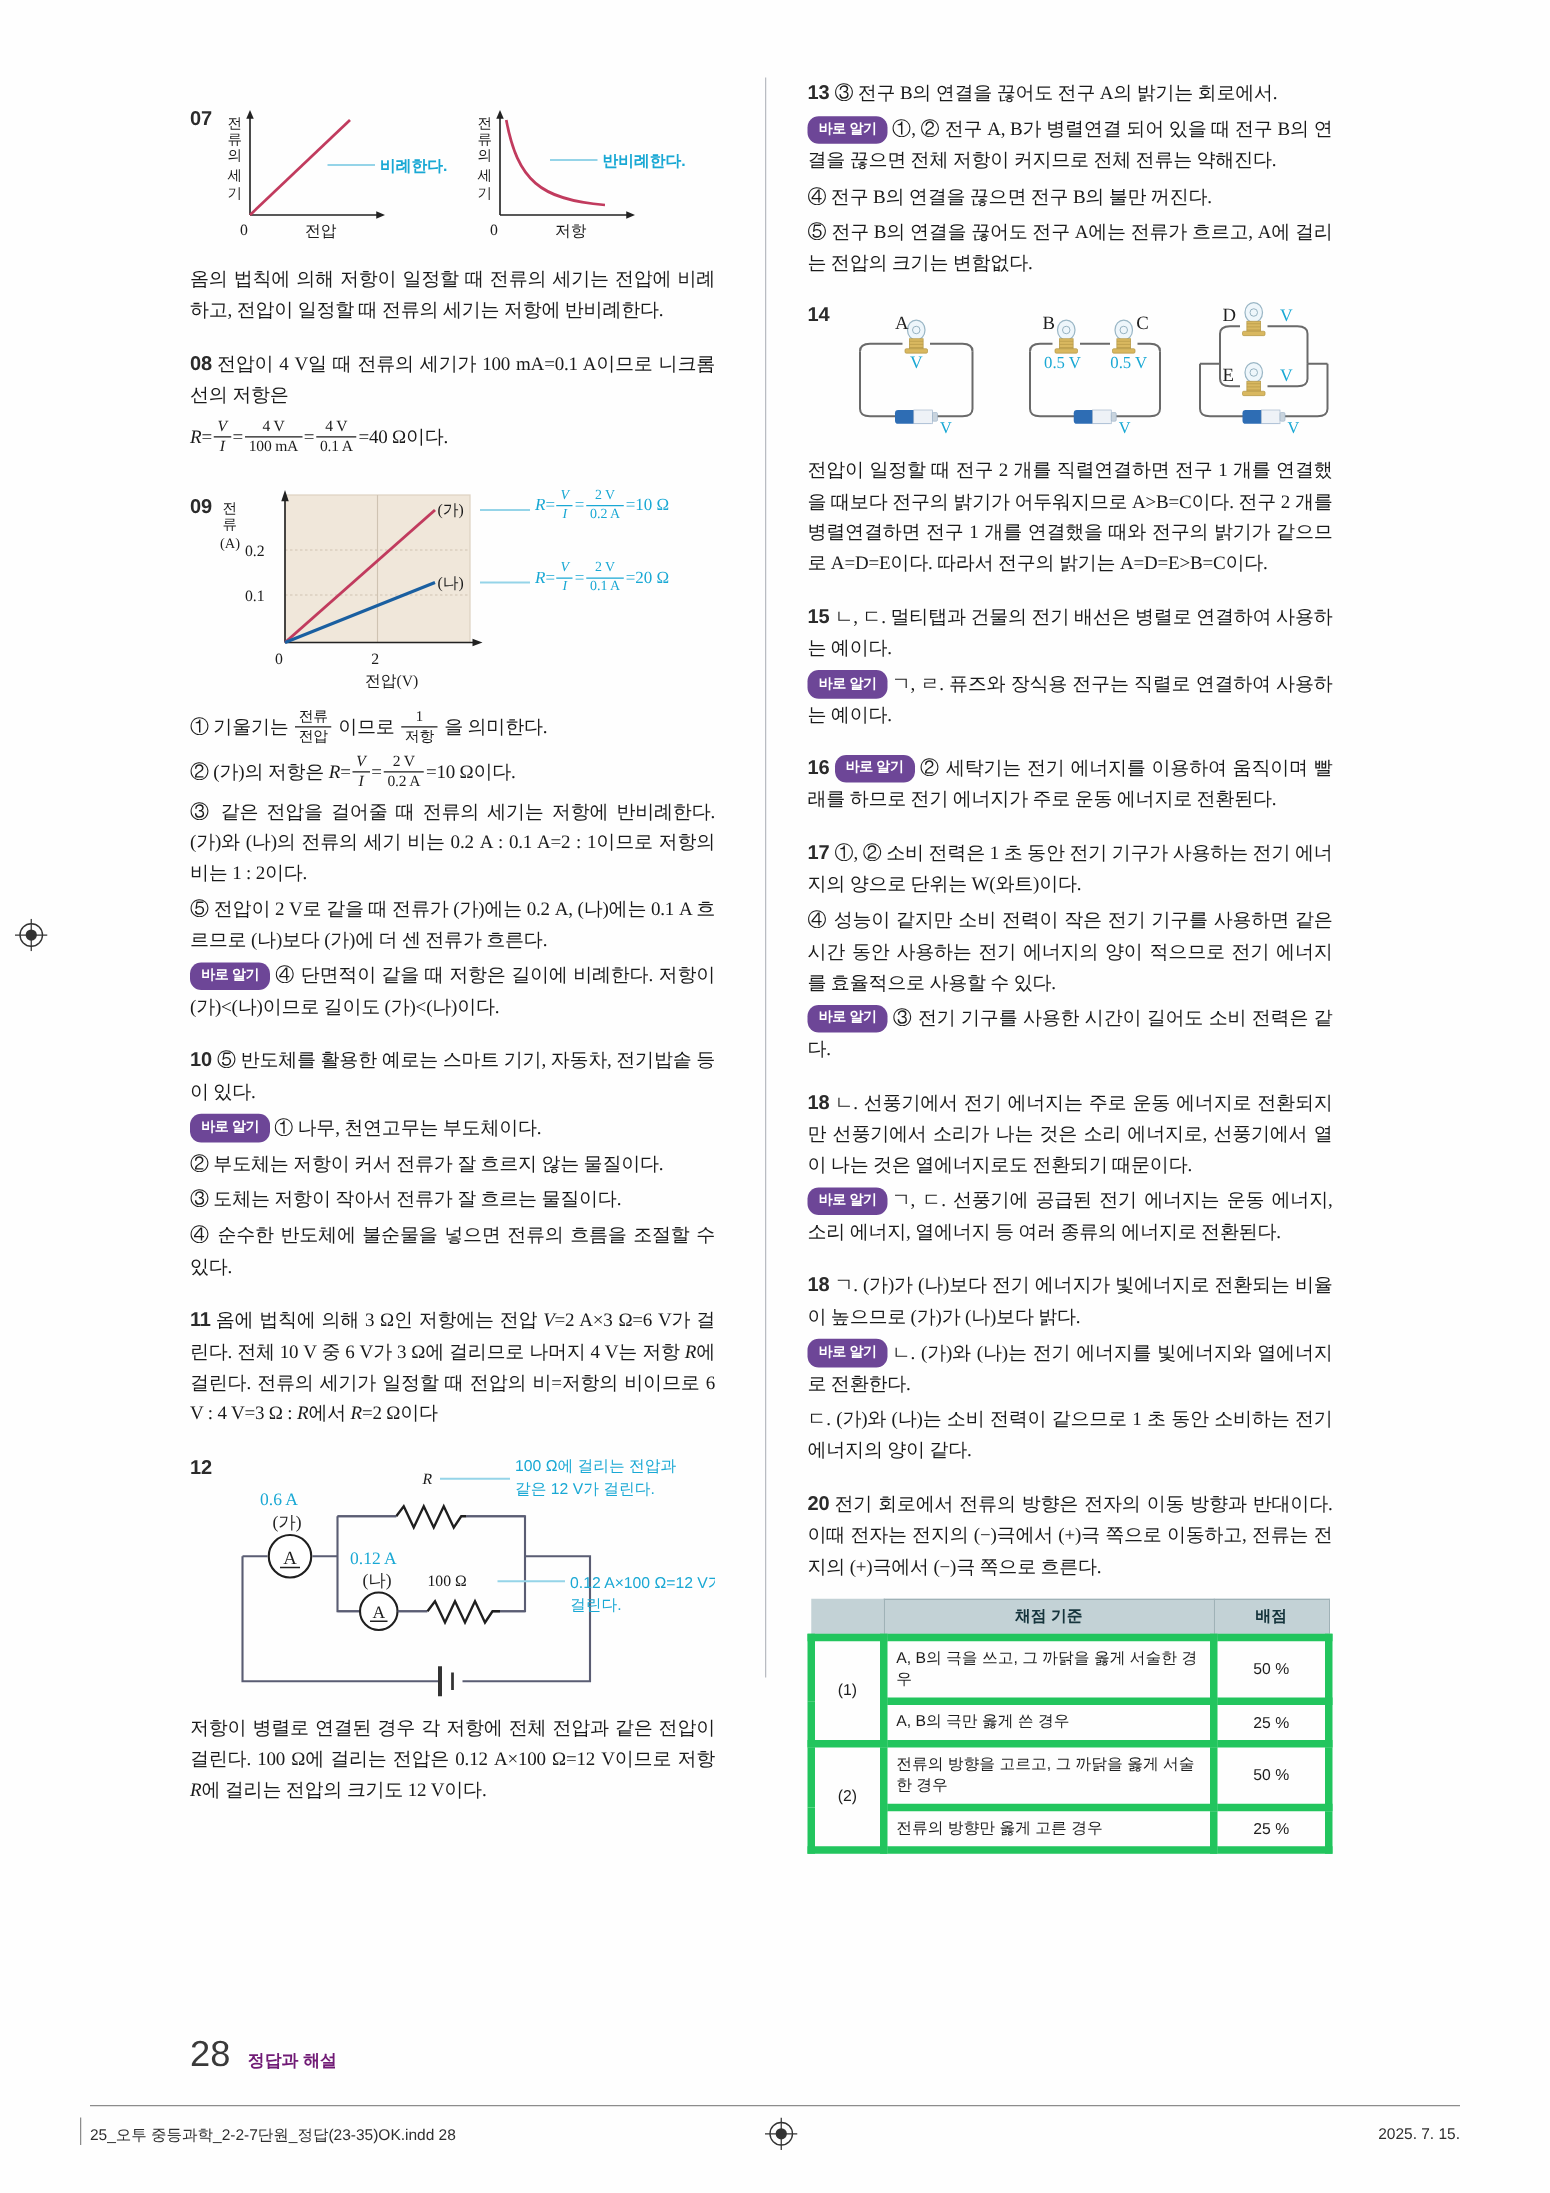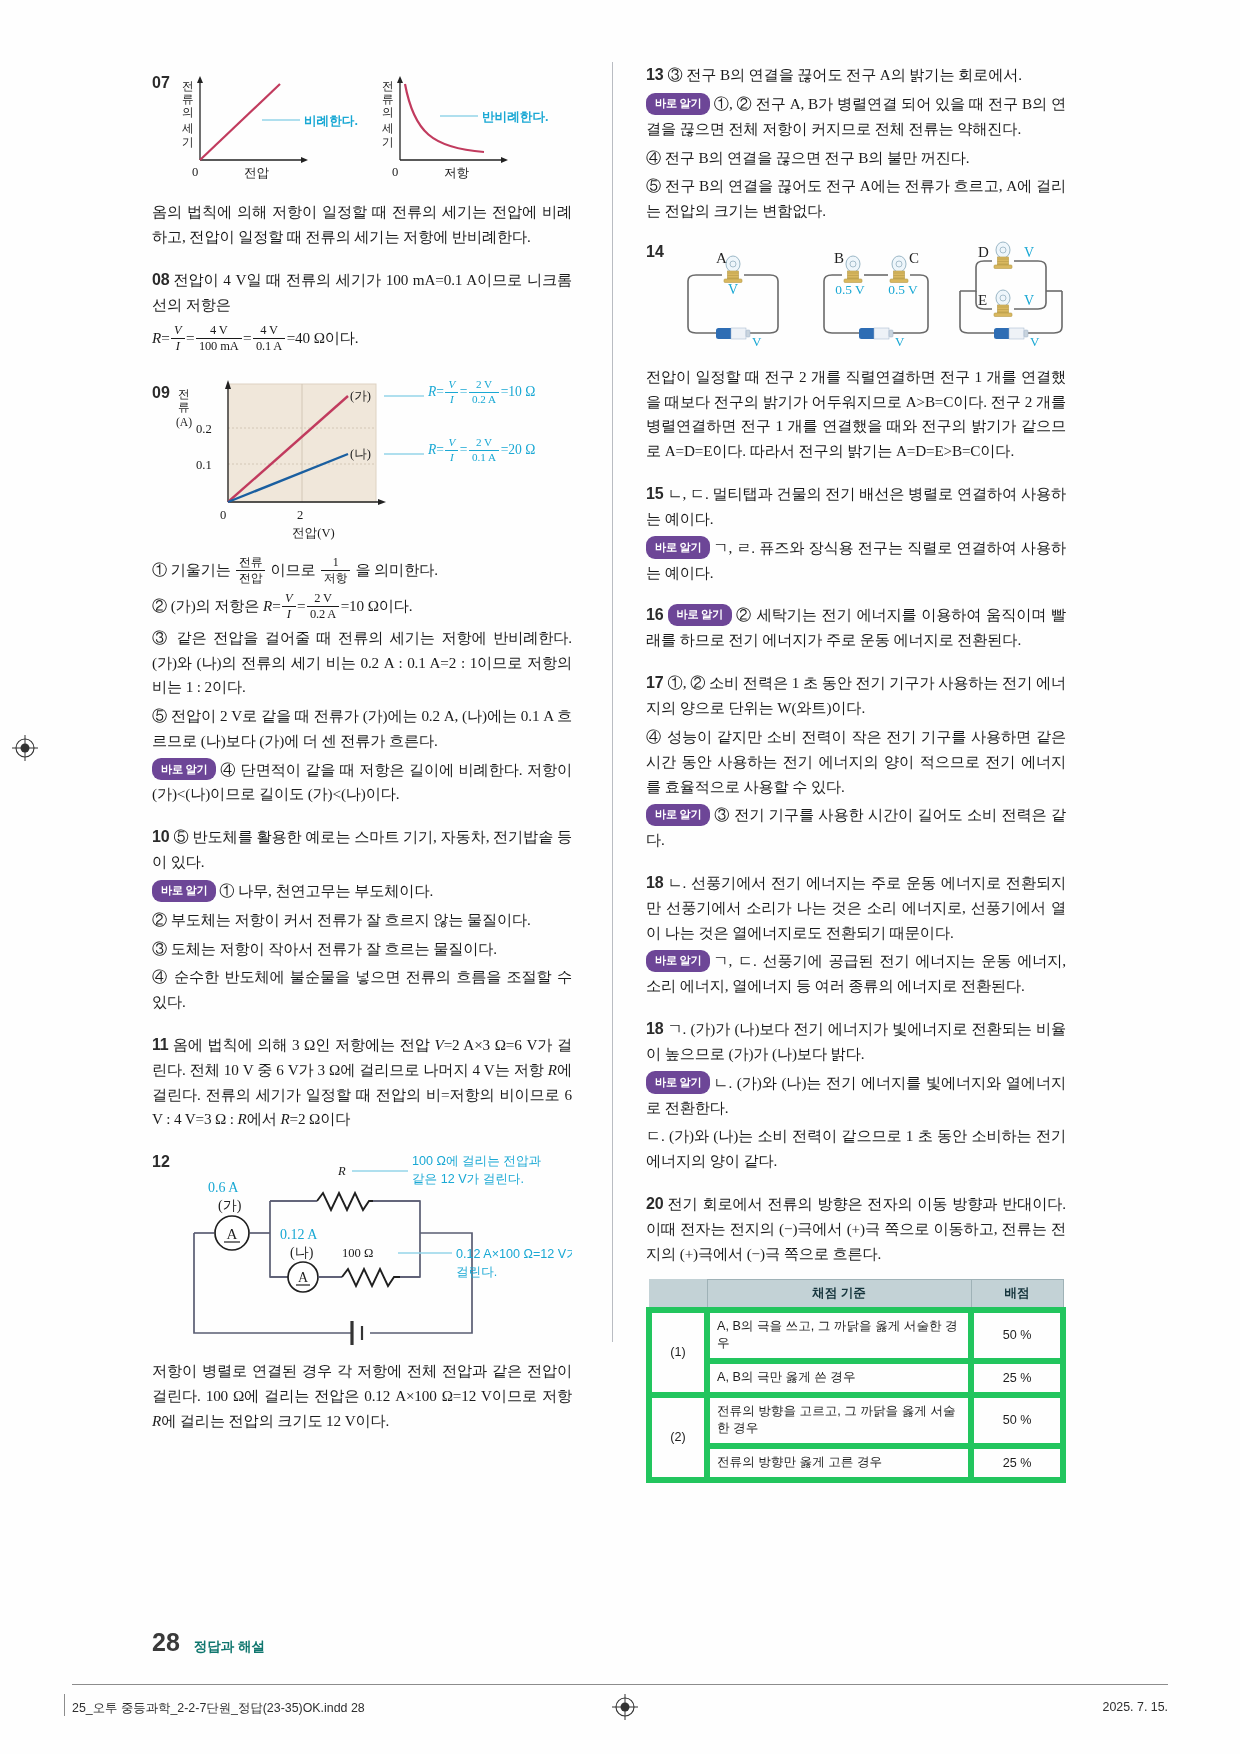--- a/index.html
+++ b/index.html
@@ -88,7 +88,7 @@
   .frac.kor { font-size: 0.78em; }
 
   
-  .fig07 { position: relative; height: 120px; margin: 4px 0 14px 0; }
+  .fig07 { position: relative; height: 120px; margin: 16px 0 14px 0; }
   .axislabel {
     font-family: "Liberation Serif", serif;
     font-size: 12.6px;

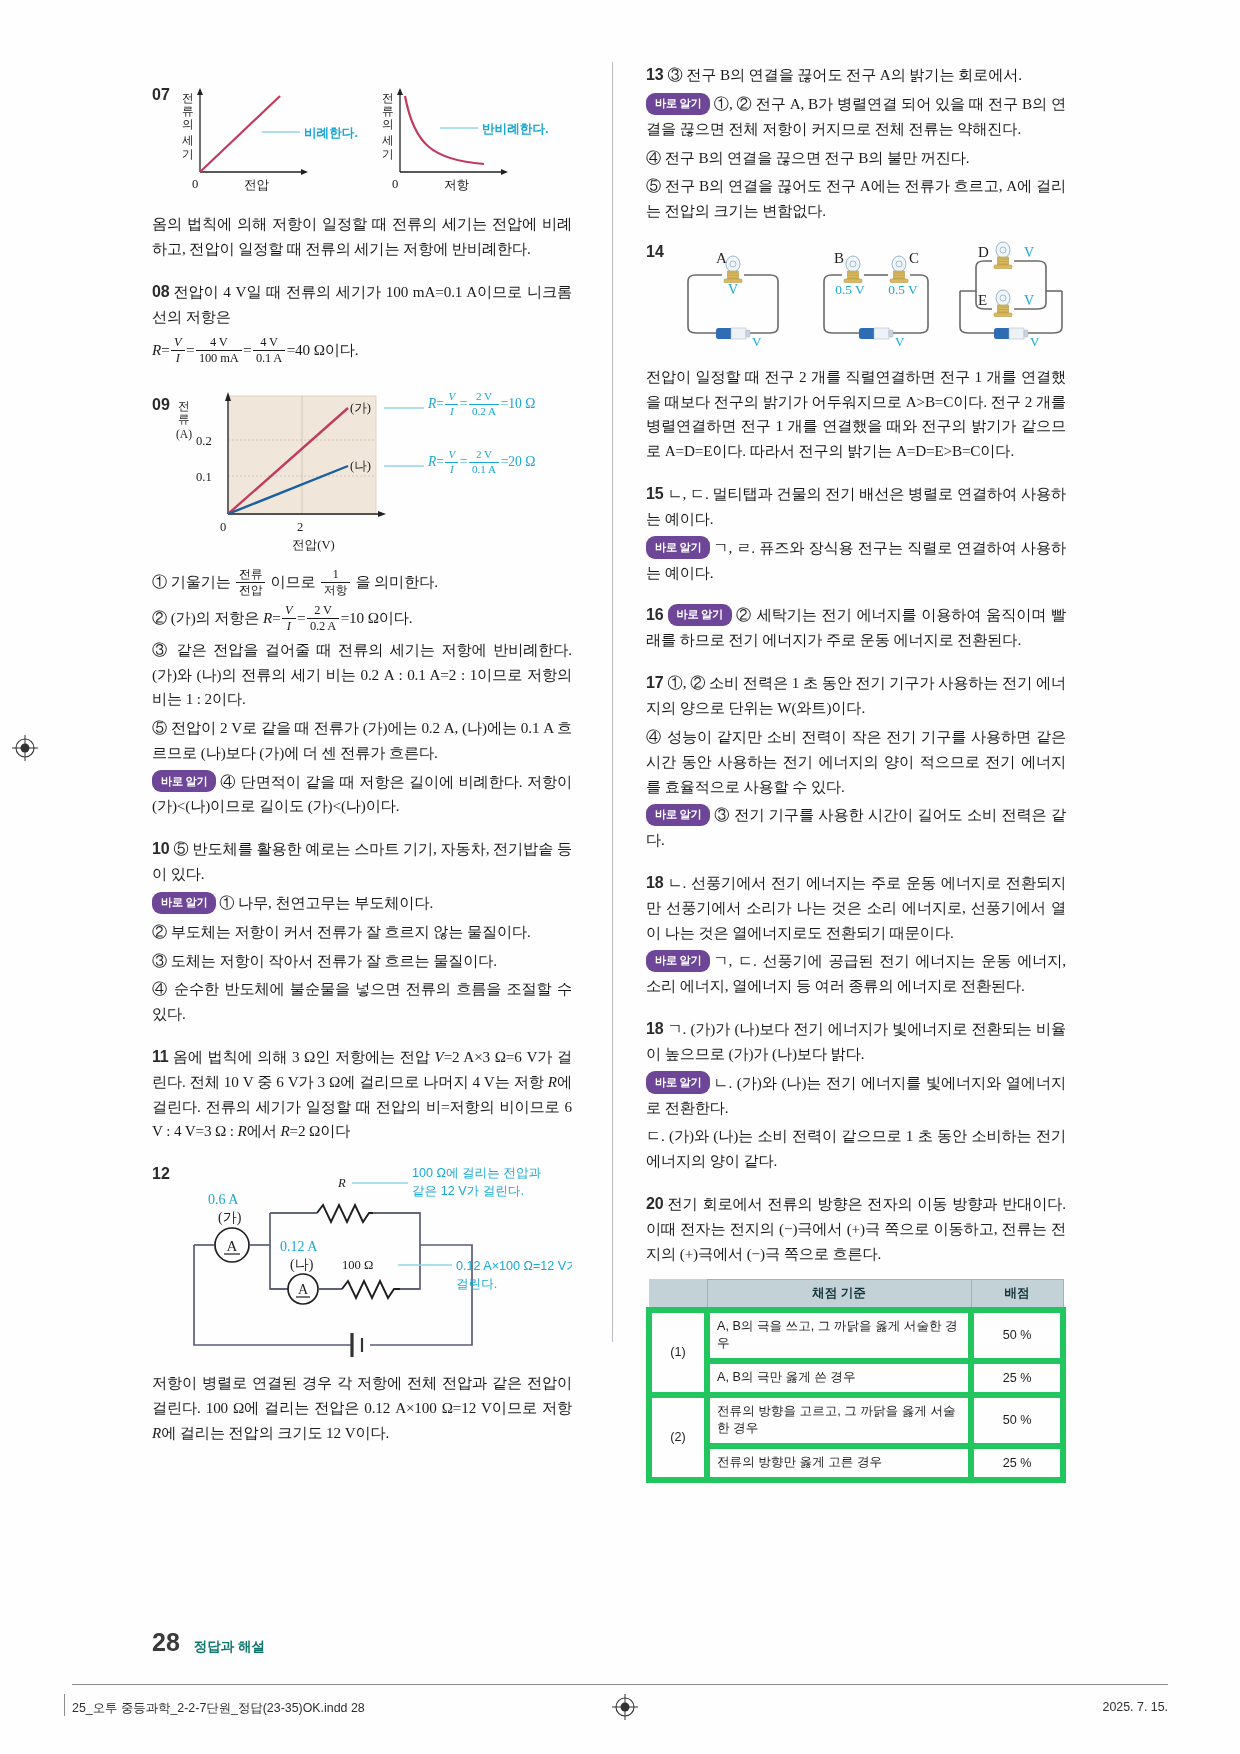--- a/index.html
+++ b/index.html
@@ -150,8 +150,8 @@
   }
   .pagefoot .pg {
     font-family: "Liberation Sans", sans-serif;
-    font-weight: bold;
-    font-size: 25px;
+    font-weight: normal;
+    font-size: 29px;
     color: #3a3a3a;
   }
   .pagefoot .lbl {

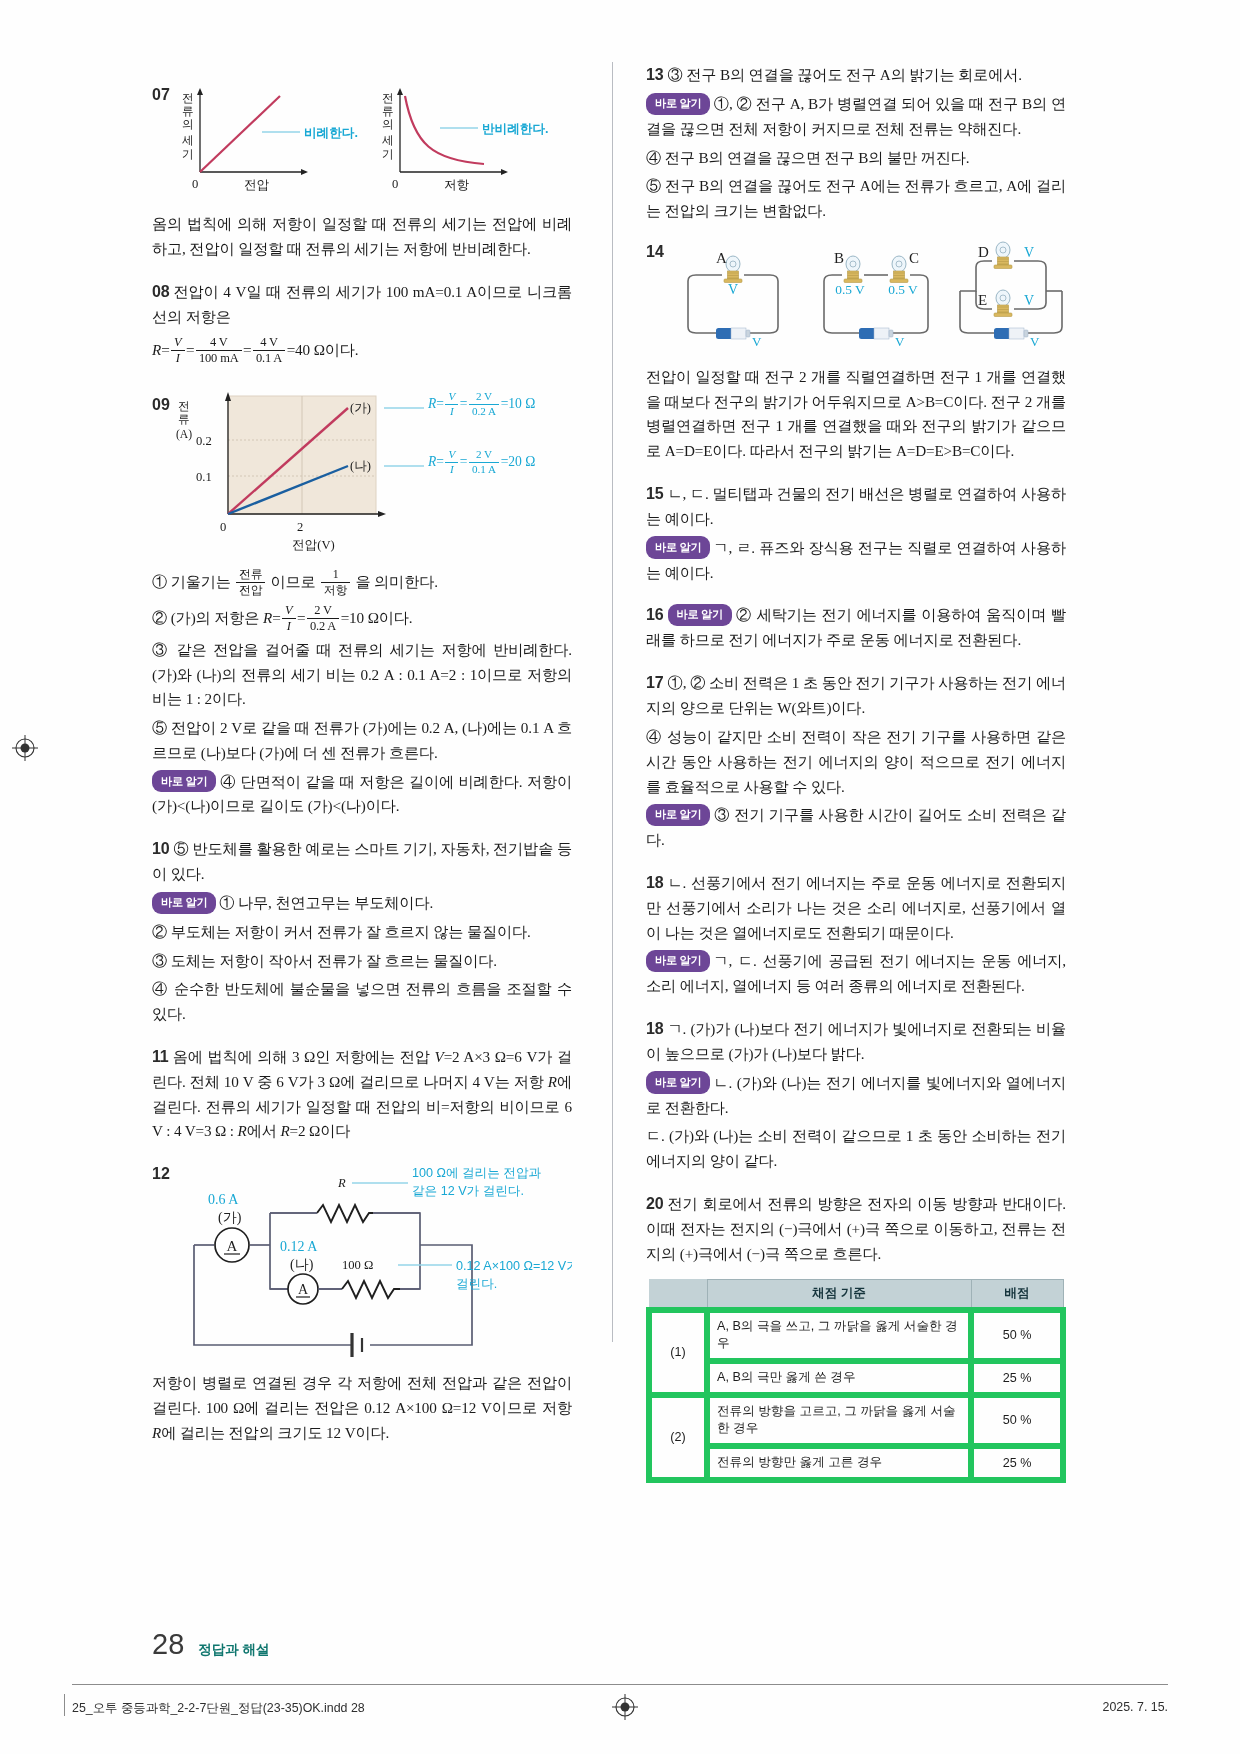--- a/index.html
+++ b/index.html
@@ -158,7 +158,7 @@
     font-family: "Liberation Sans", sans-serif;
     font-weight: bold;
     font-size: 13.5px;
-    color: #0f766e;
+    color: #701a75;
   }
   .footrule {
     position: absolute;

